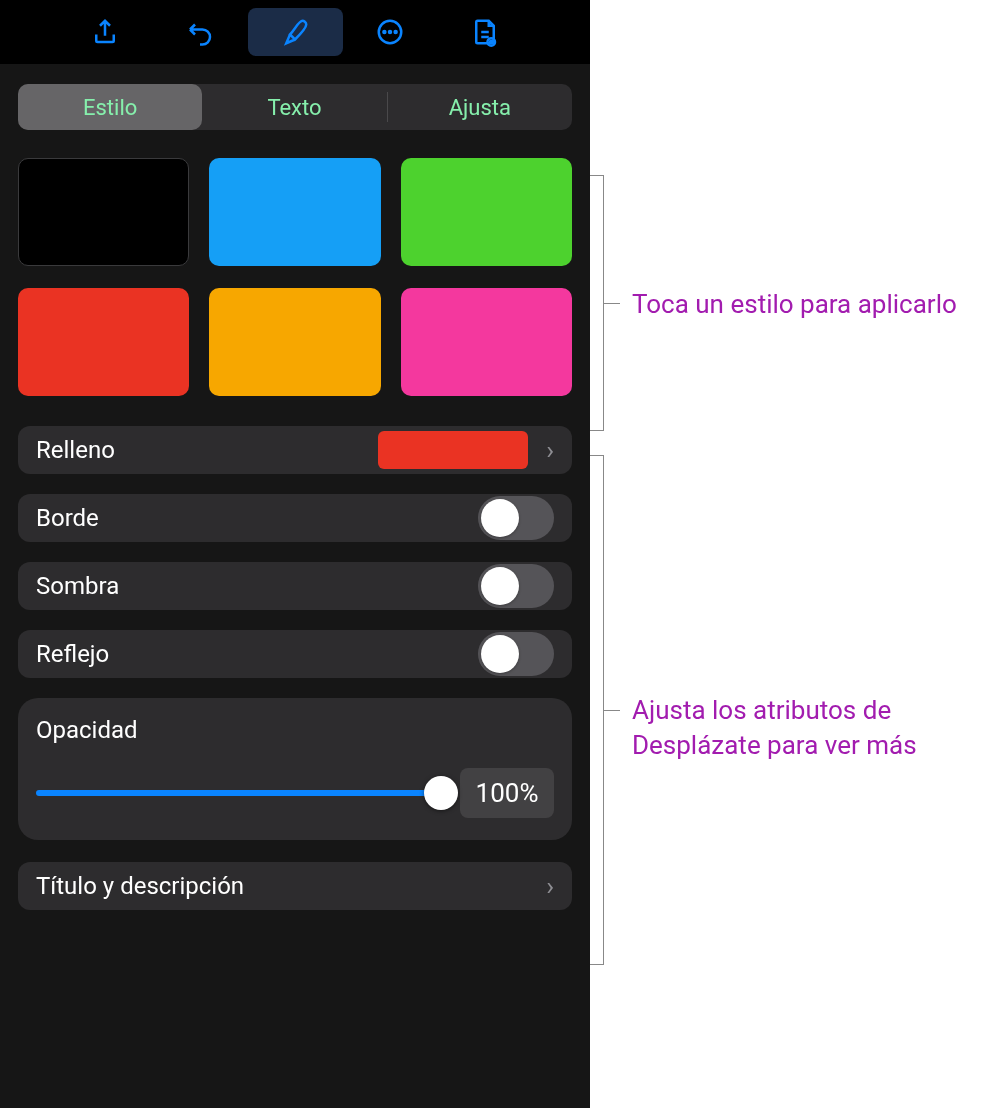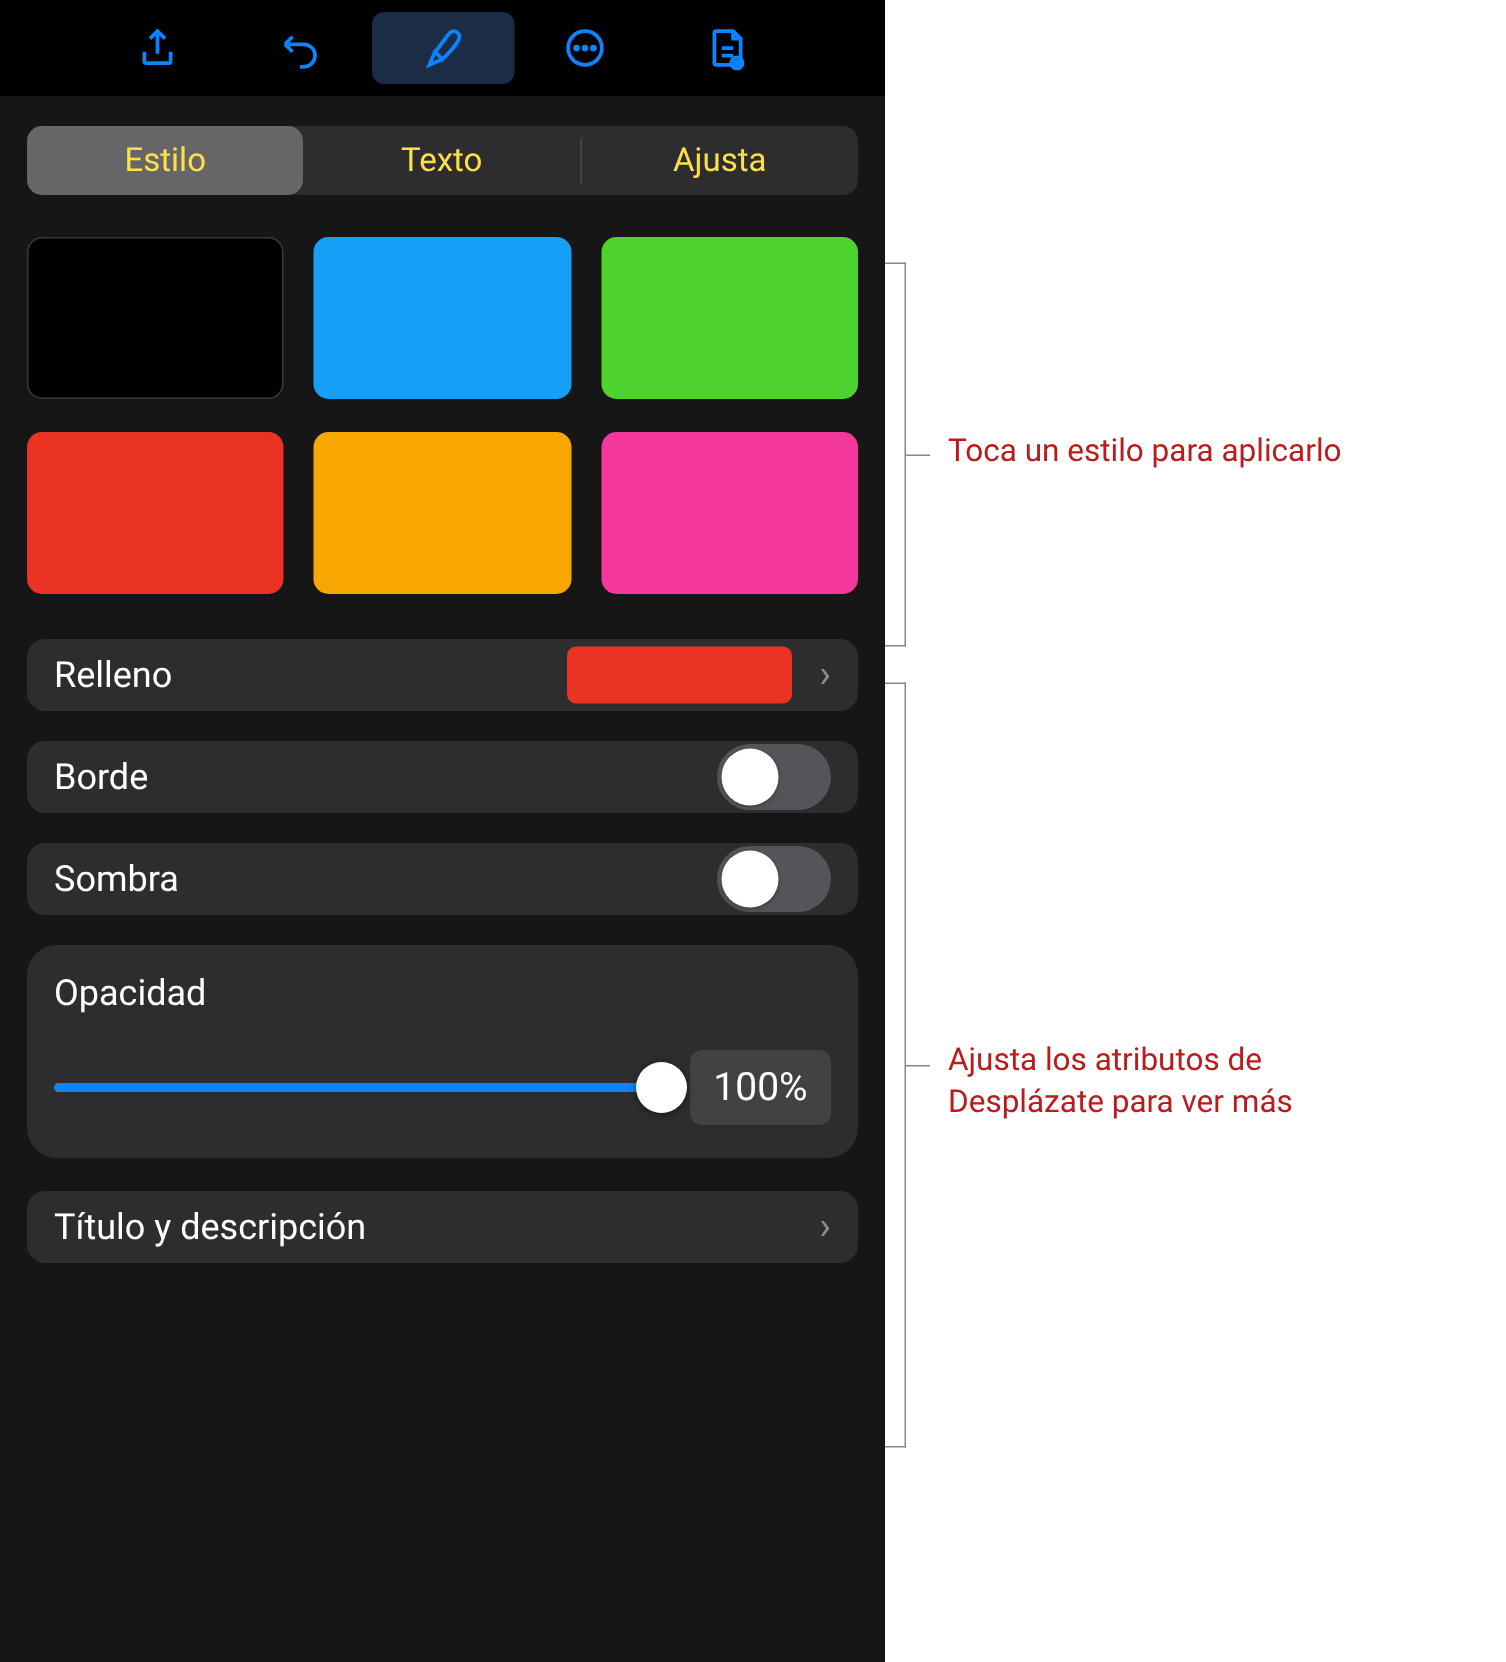--- a/index.html
+++ b/index.html
@@ -71,7 +71,7 @@
       display: flex;
       align-items: center;
       justify-content: center;
-      color: #fde047;
+      color: #86efac;
       font-size: 22px;
       border-radius: 10px;
       position: relative;

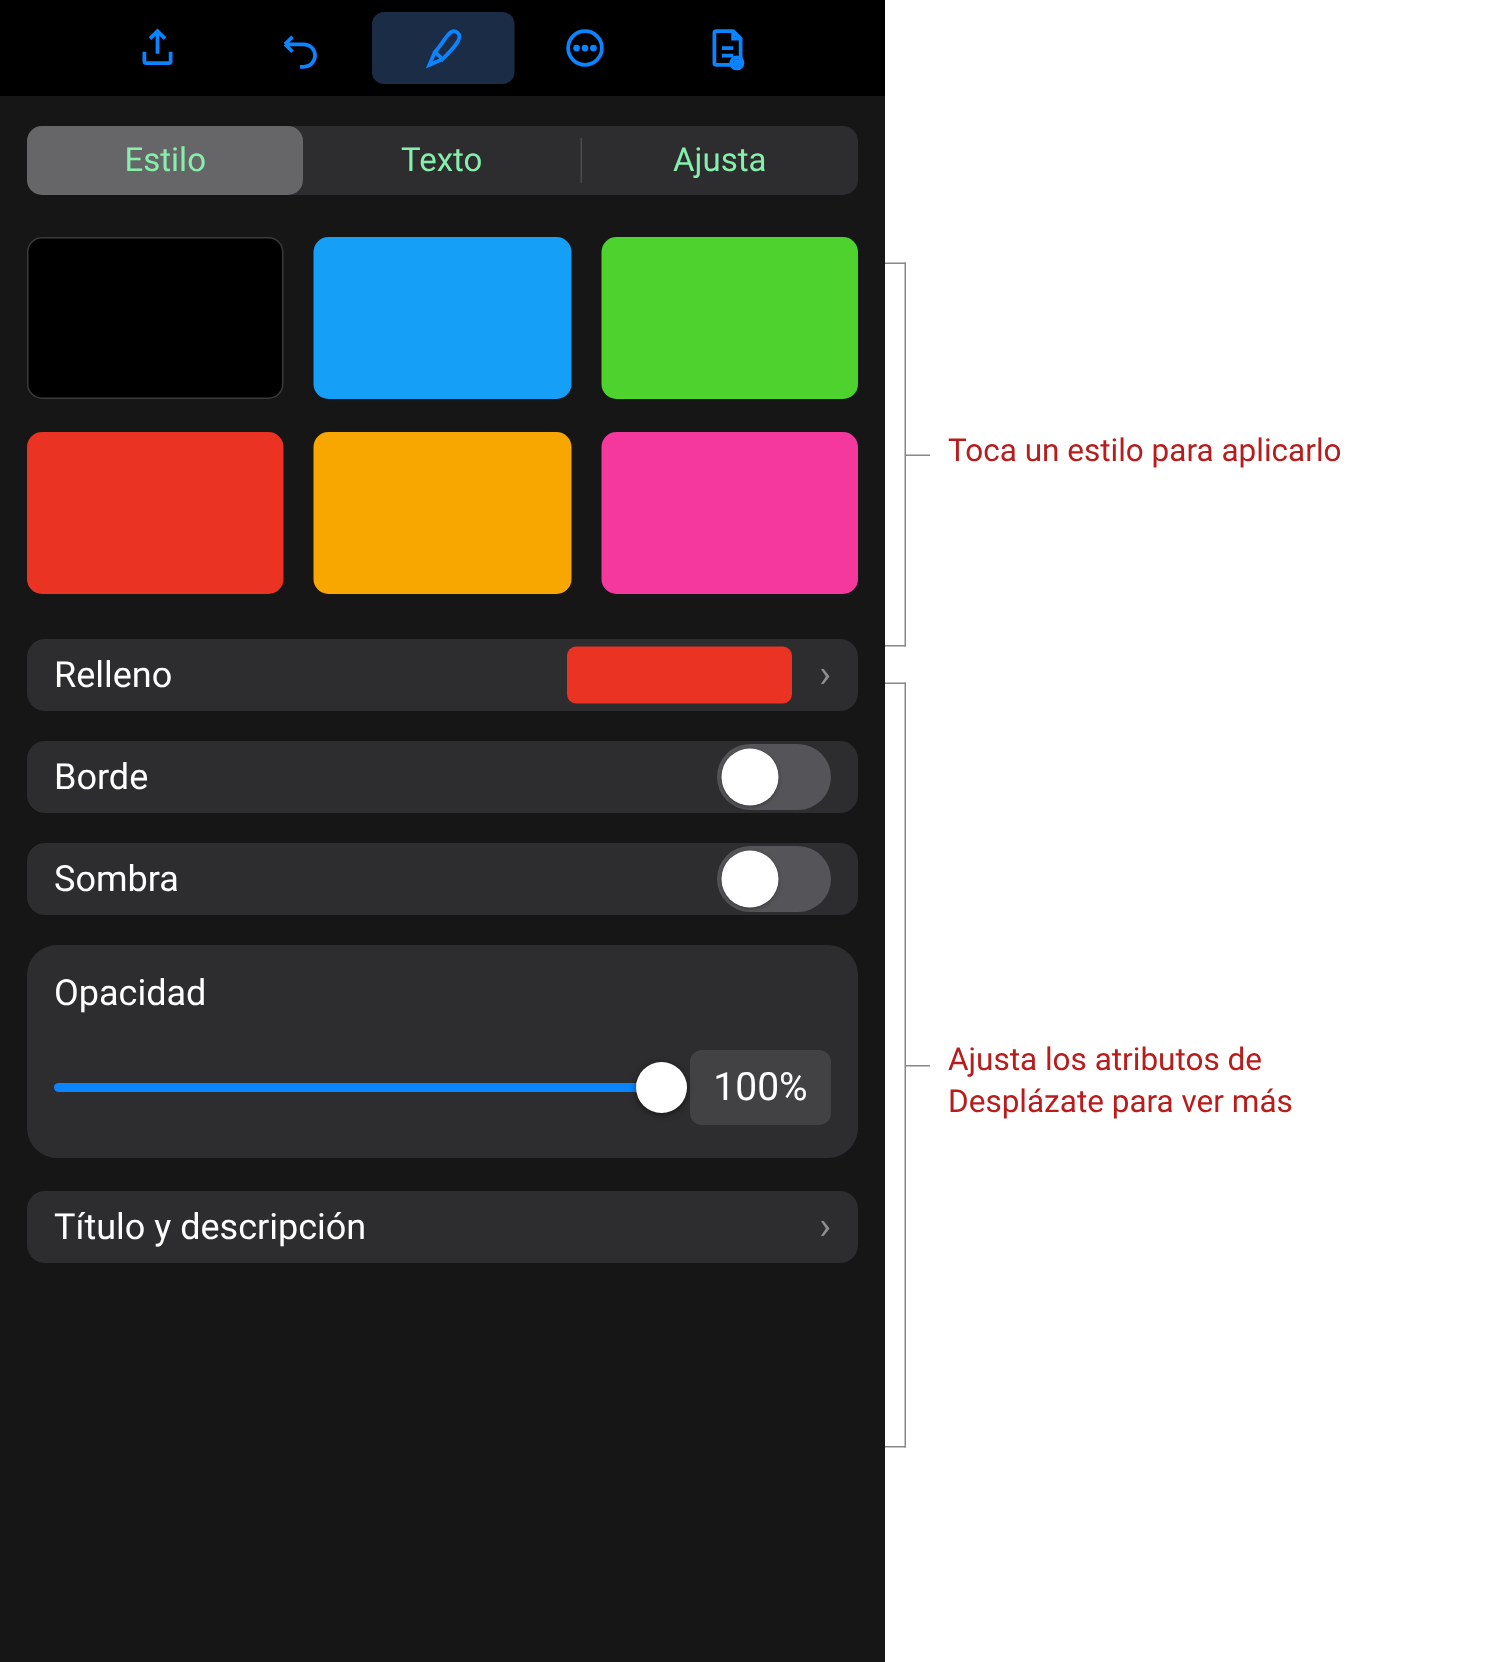--- a/index.html
+++ b/index.html
@@ -190,8 +190,8 @@
     
     .anno {
       position: absolute;
-      font-size: 21px;
-      color: #b91c1c;
+      font-size: 26px;
+      color: #a21caf;
       line-height: 1.35;
     }
     .bracket {

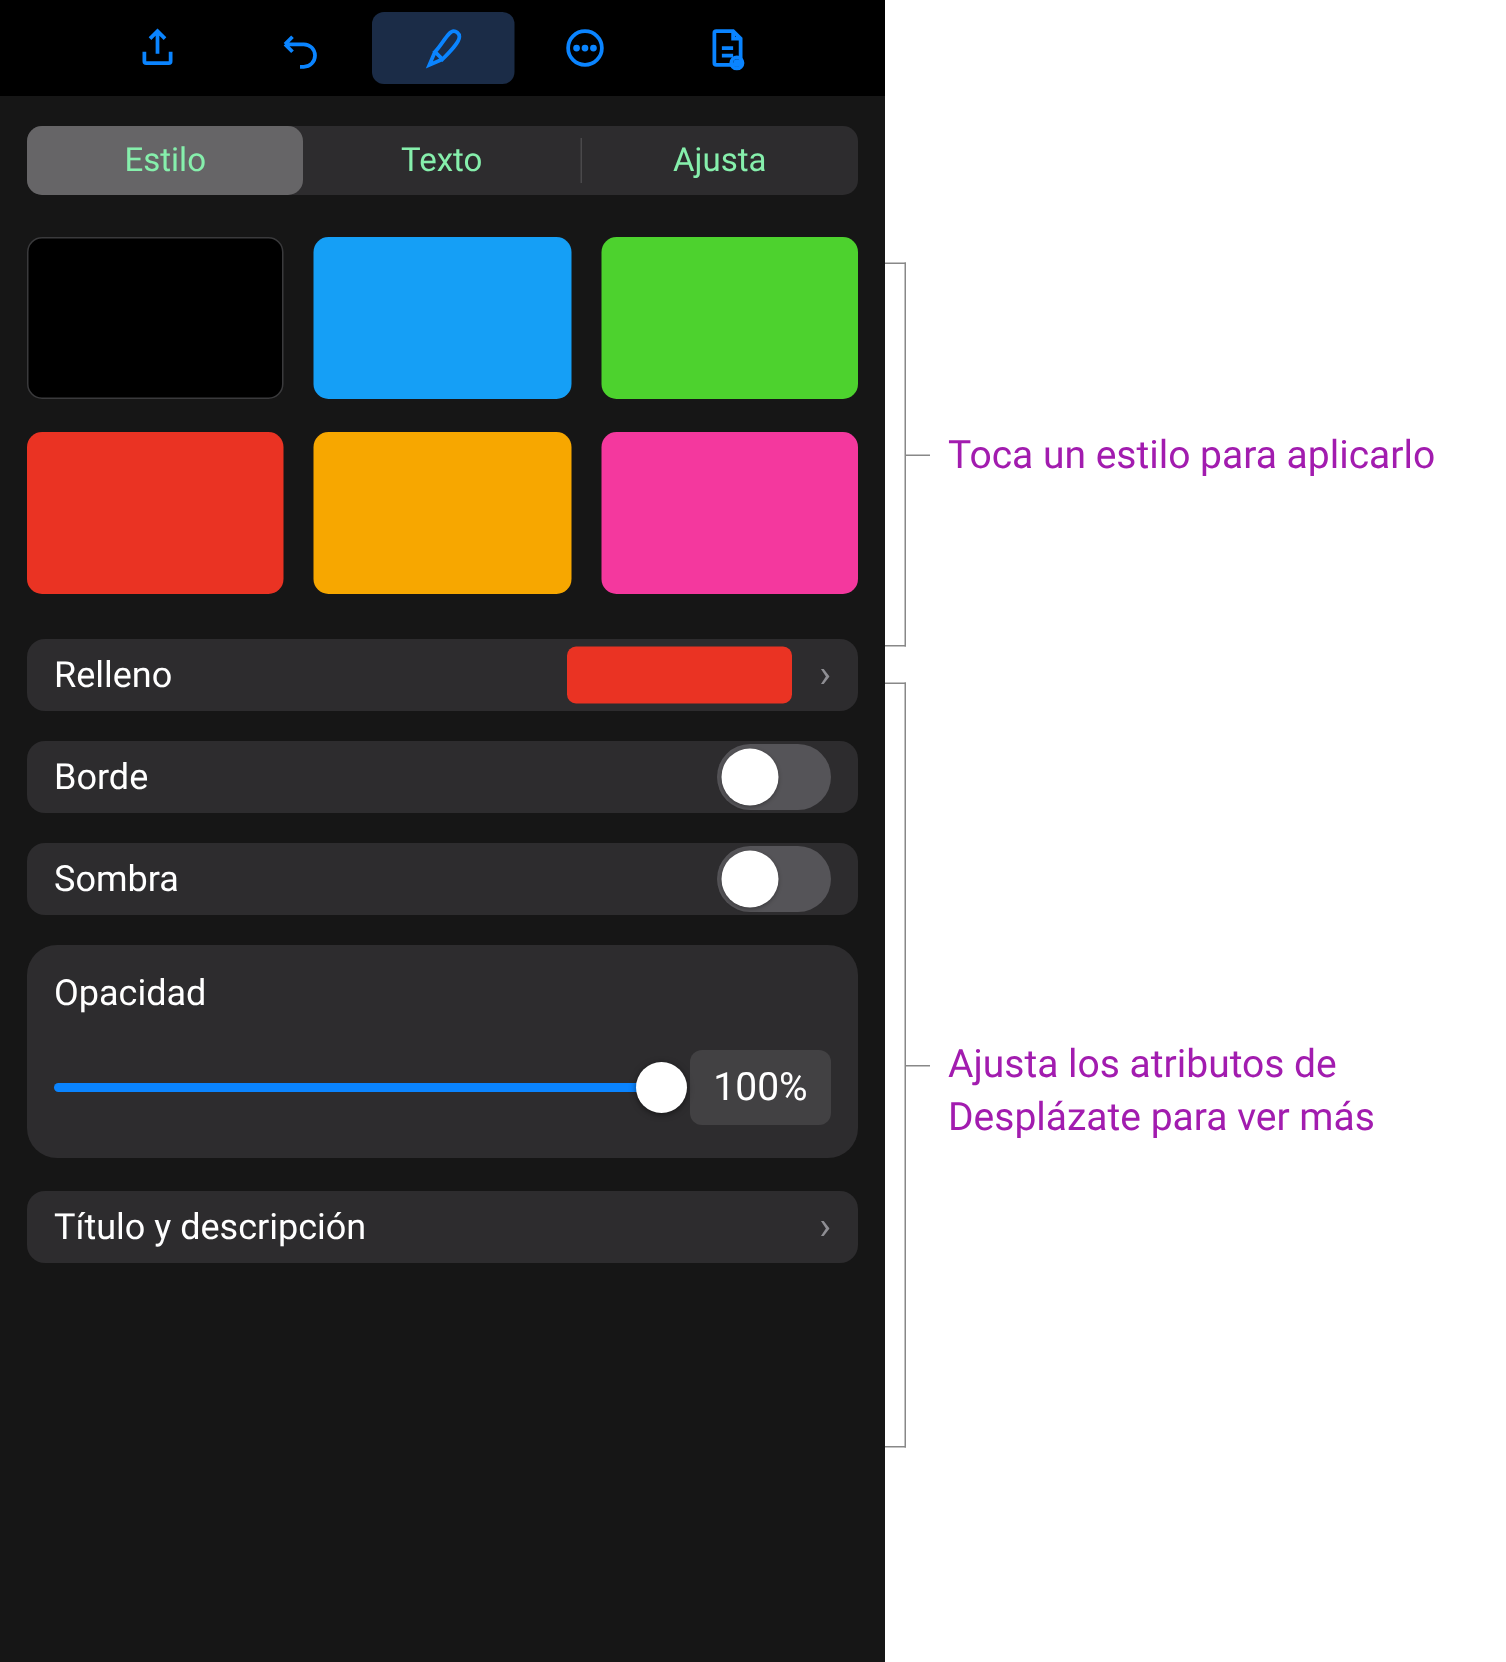--- a/index.html
+++ b/index.html
@@ -290,6 +290,12 @@
       </div>
     </div>
 
+    <div class="row">
+      <span class="row-label">Reflejo</span>
+      <div class="toggle">
+        <div class="toggle-knob"></div>
+      </div>
+    </div>
 
     <div class="opacity-block">
       <span>Opacidad</span>

